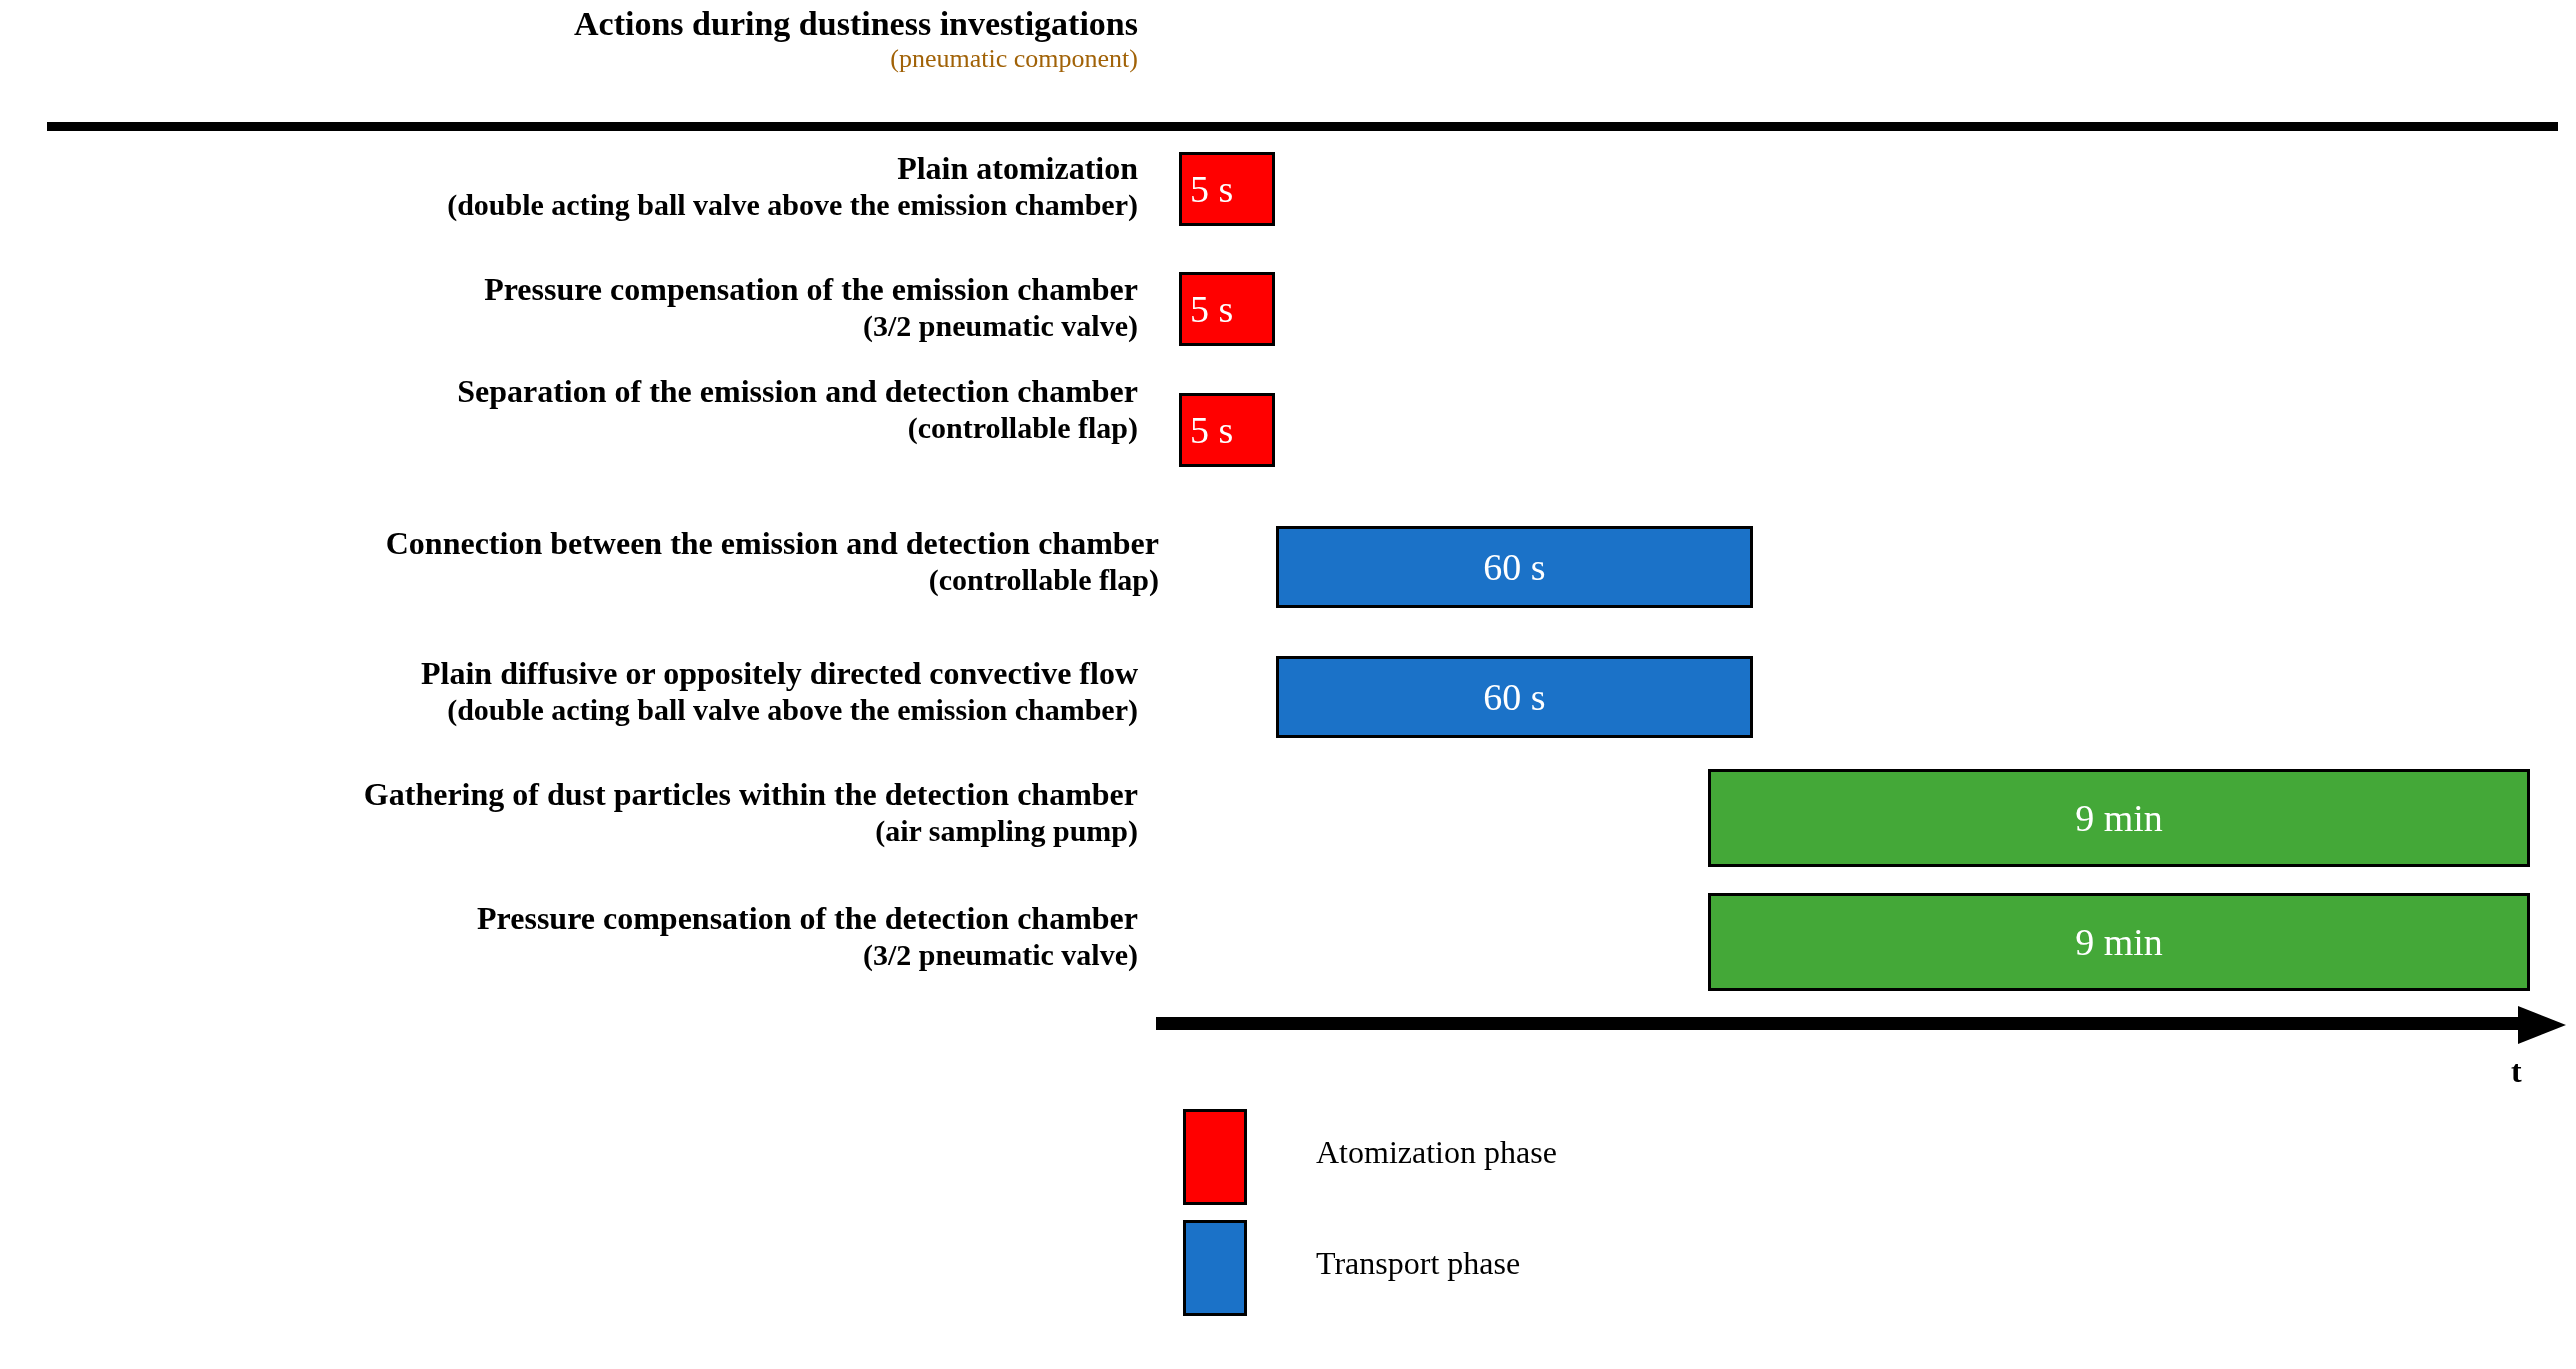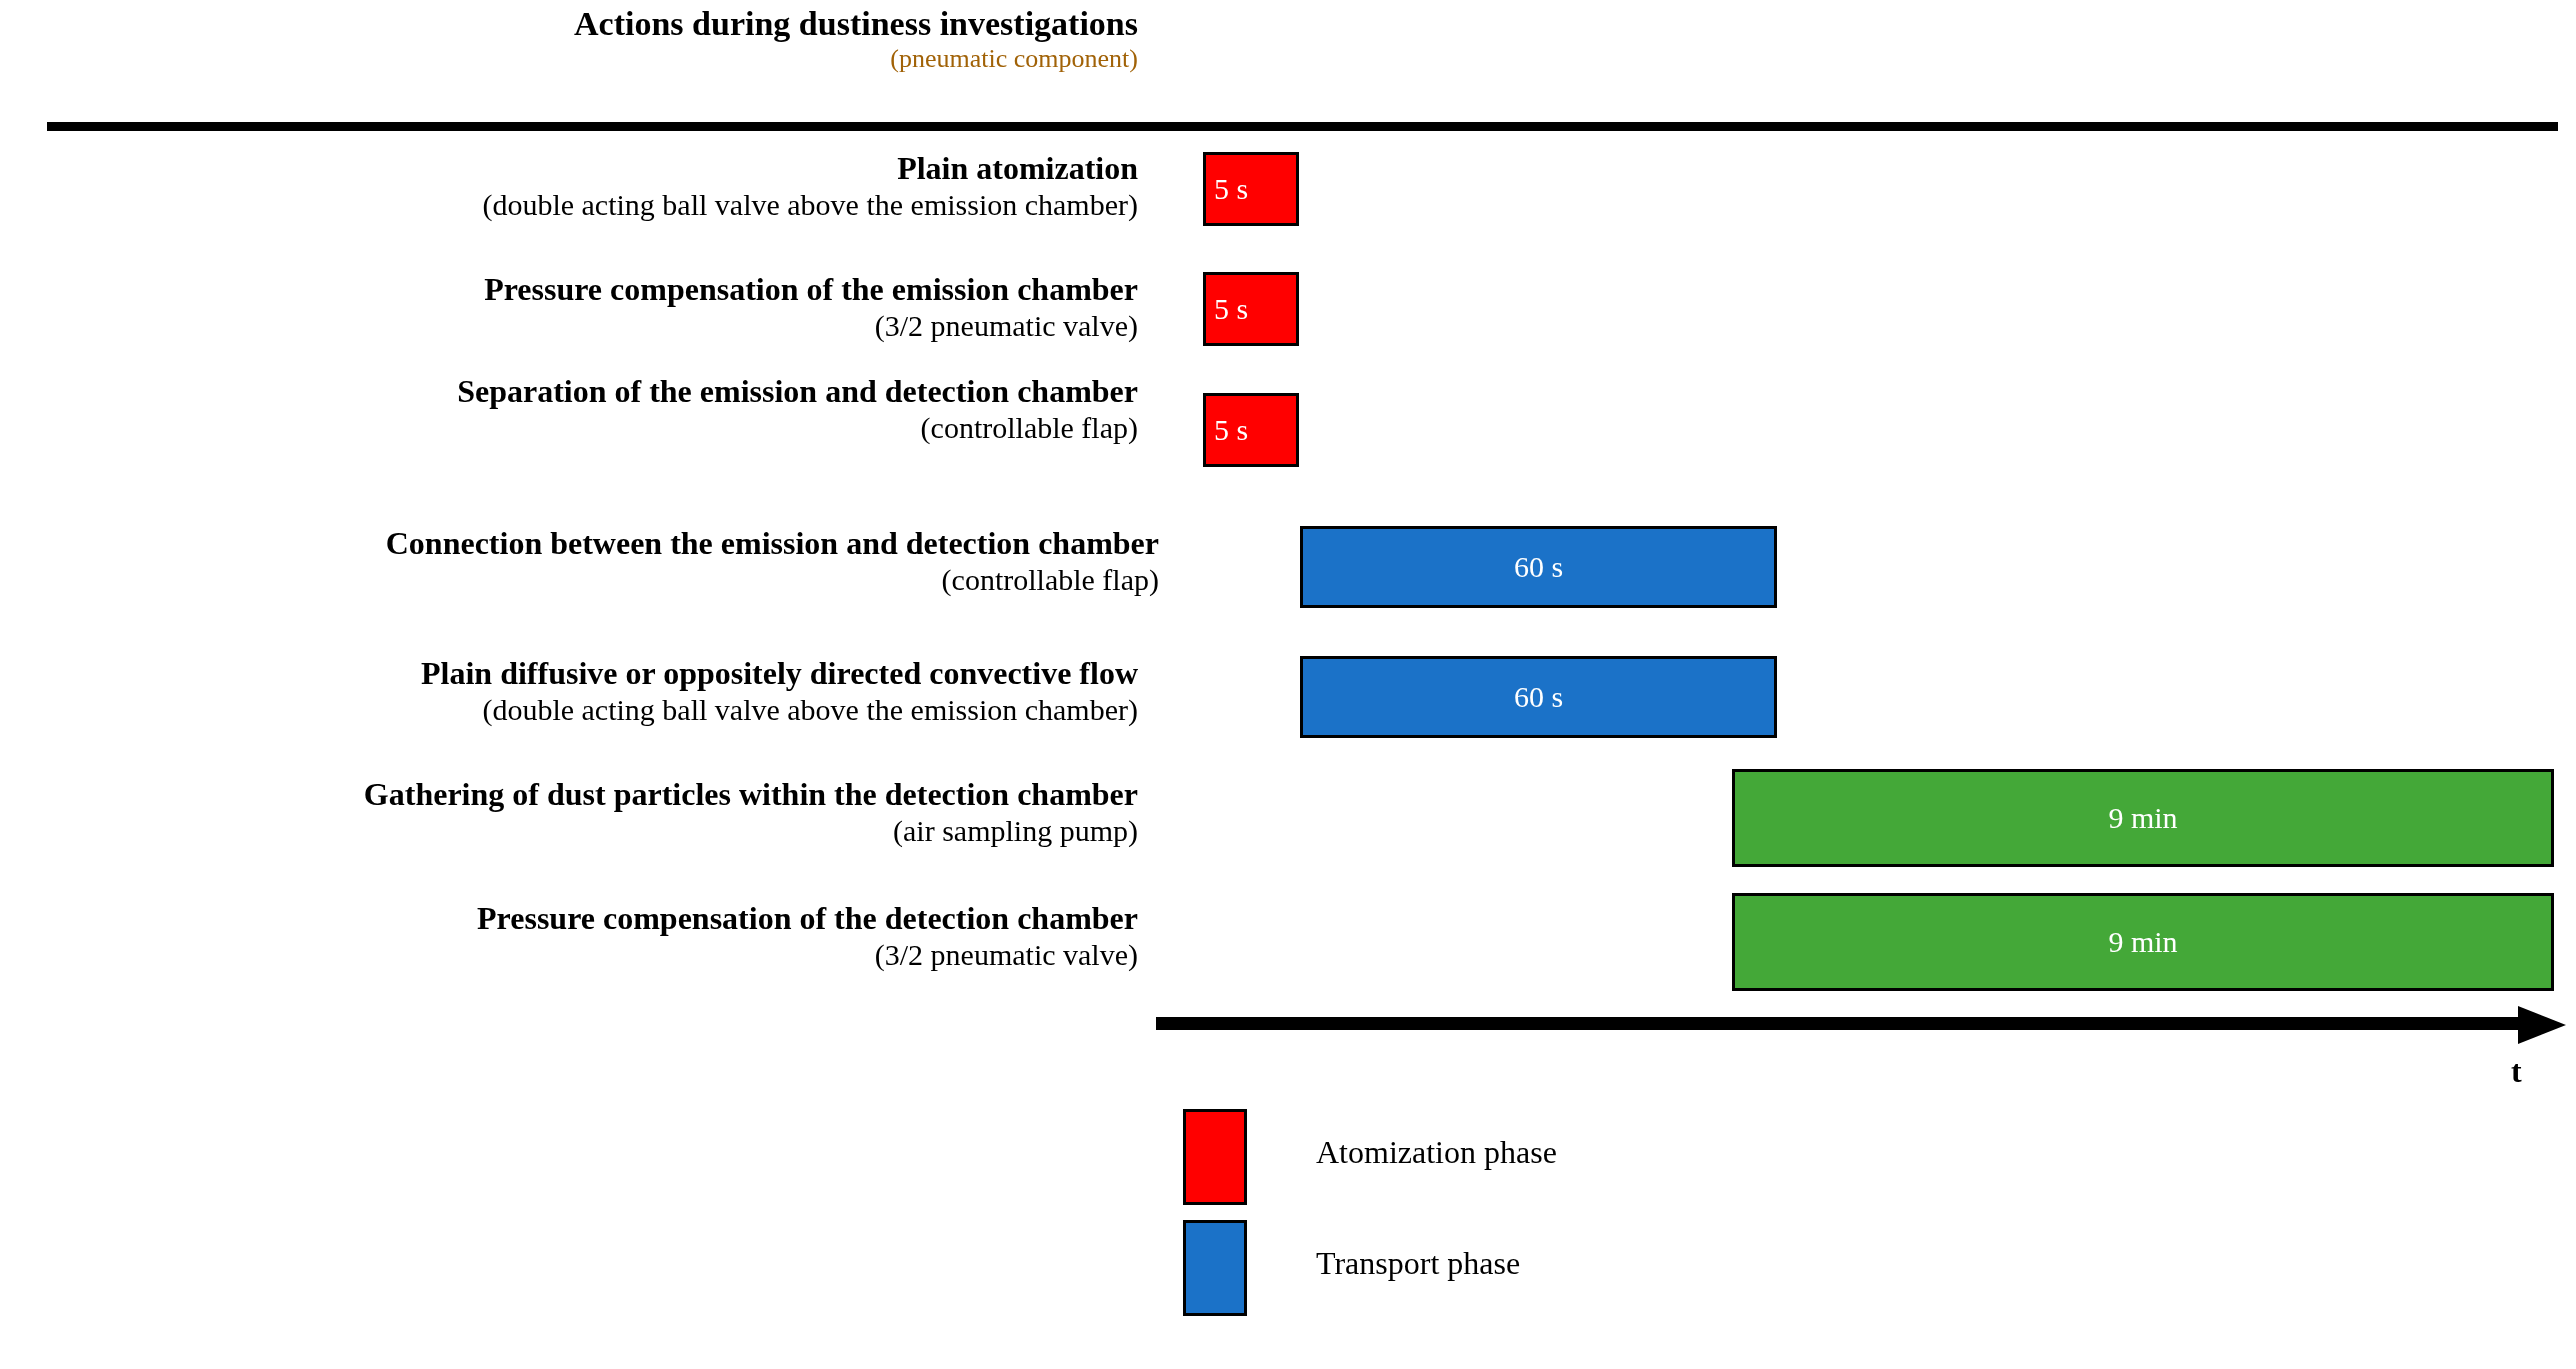--- a/index.html
+++ b/index.html
@@ -33,7 +33,7 @@
     text-align:right; line-height:1.2; color:#000;
   }
   .row-label .lab-main{ display:block; font-size:32px; font-weight:bold; }
-  .row-label .lab-sub { display:block; font-size:30px; font-weight:normal; }
+  .row-label .lab-sub { display:block; font-size:30px; font-weight:bold; }
 
   
   .bar{

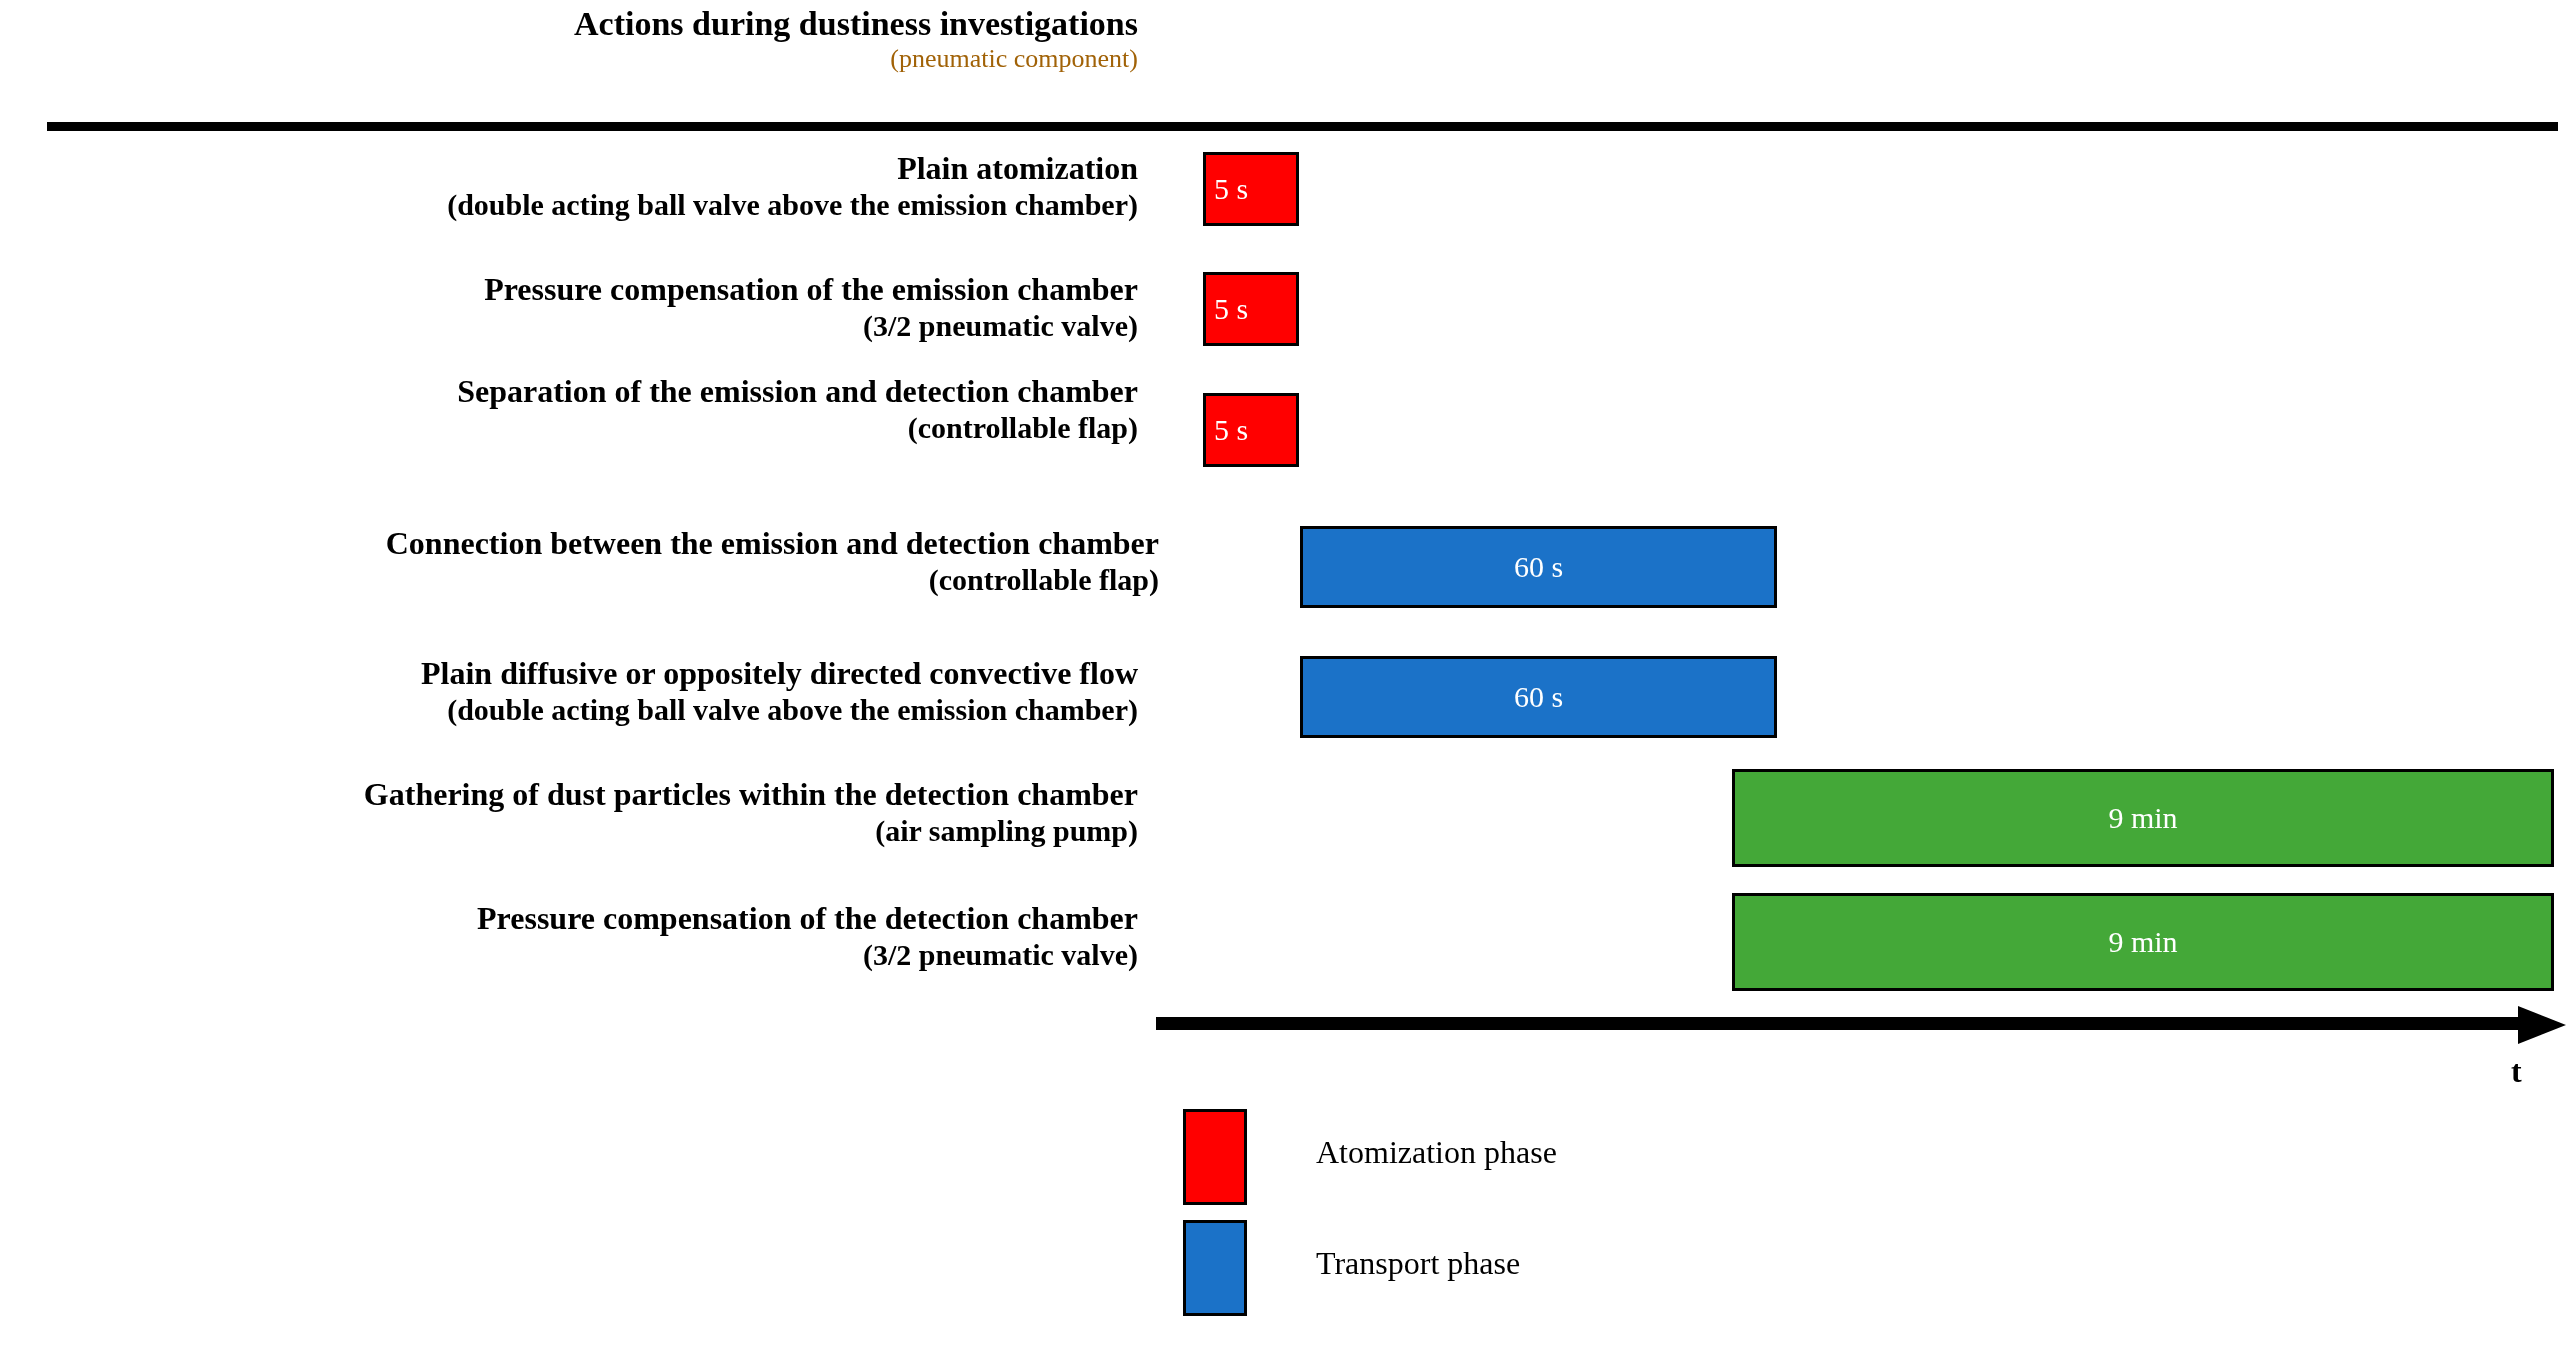--- a/index.html
+++ b/index.html
@@ -41,11 +41,10 @@
     box-sizing:border-box;
     border:3.4px solid #000000;
     color:#ffffff;
-    font-size:30px;
+    font-size:38px;
     display:flex;
     align-items:center;
     line-height:1;
-    margin-left:24px;
   }
   .bar.align-left   { justify-content:flex-start; padding-left:8px; }
   .bar.align-center { justify-content:center; }

